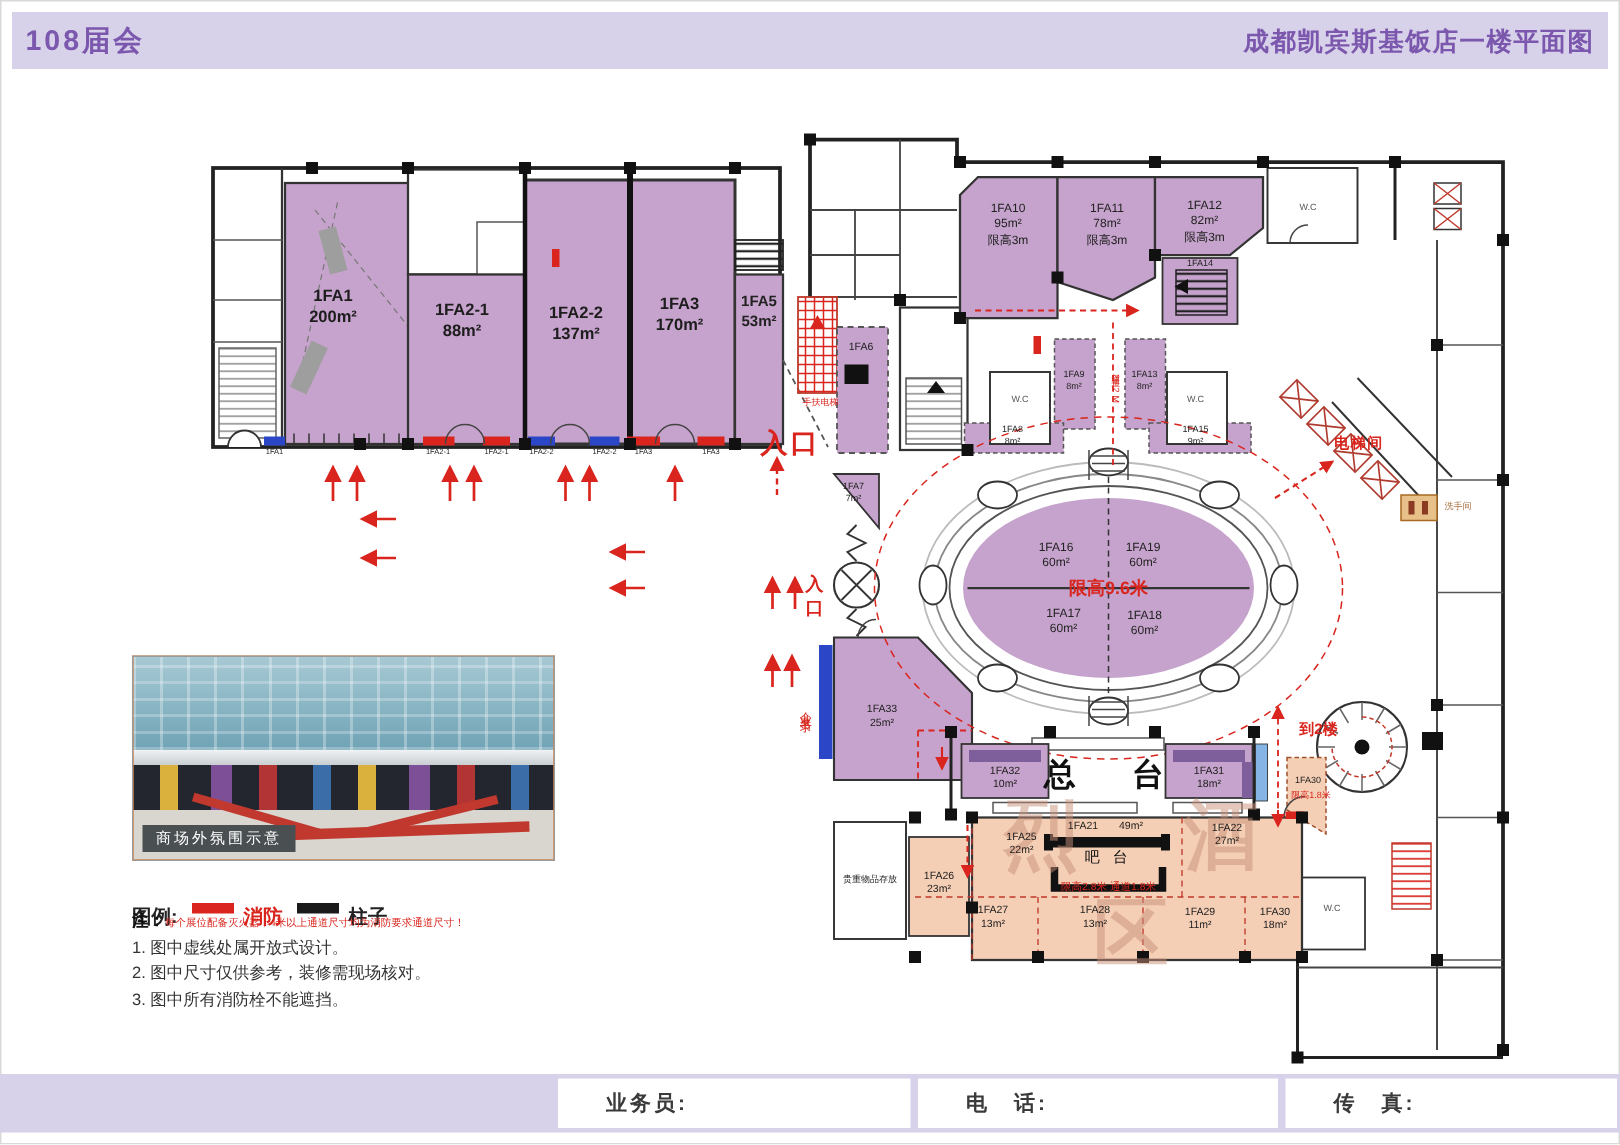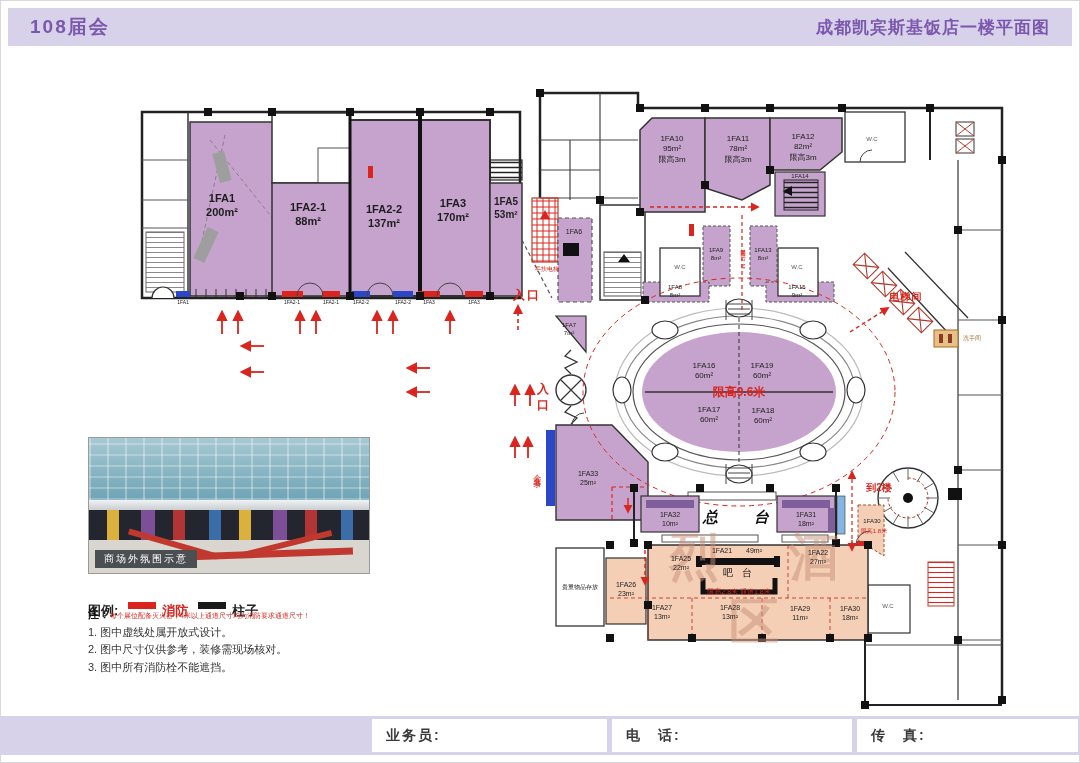--- a/index.html
+++ b/index.html
@@ -7,7 +7,7 @@
         font-family:"Liberation Sans","DejaVu Sans",sans-serif;box-shadow:inset 0 0 0 1px #d9d9d9;}
   
   .hdr{position:absolute;left:8px;top:8px;width:1064px;height:38px;background:#d7d1e9;
-       display:flex;align-items:center;justify-content:space-between;padding:0 22px;box-sizing:border-box;}
+       display:flex;align-items:center;justify-content:space-between;padding:0 9px;box-sizing:border-box;}
   .hdr .lt{font-size:19px;font-weight:bold;color:#7b57ad;letter-spacing:2px;}
   .hdr .rt{font-size:17px;font-weight:bold;color:#7b57ad;letter-spacing:1px;text-align:right;}
   

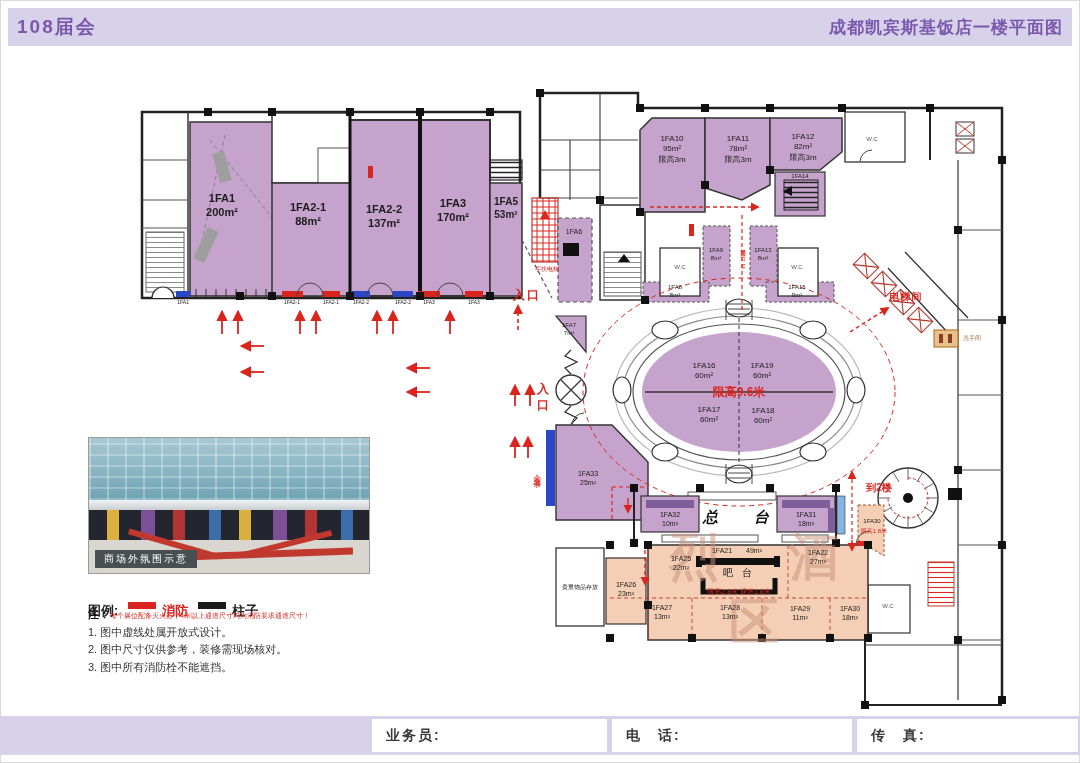--- a/index.html
+++ b/index.html
@@ -425,7 +425,7 @@
   <span class="lbl s5" style="left:429px;top:302px;">1FA3</span>
   <span class="lbl s5" style="left:474px;top:302px;">1FA3</span>
 
-  <span class="lbl redb" style="left:527px;top:296px;font-size:12px;letter-spacing:2px;">入口</span>
+  <span class="lbl redb" style="left:527px;top:296px;font-size:18px;letter-spacing:2px;">入口</span>
   <span class="lbl redb" style="left:543px;top:398px;font-size:12px;">入
 口</span>
   <span class="lbl s6 red" style="left:547px;top:270px;">手扶电梯</span>

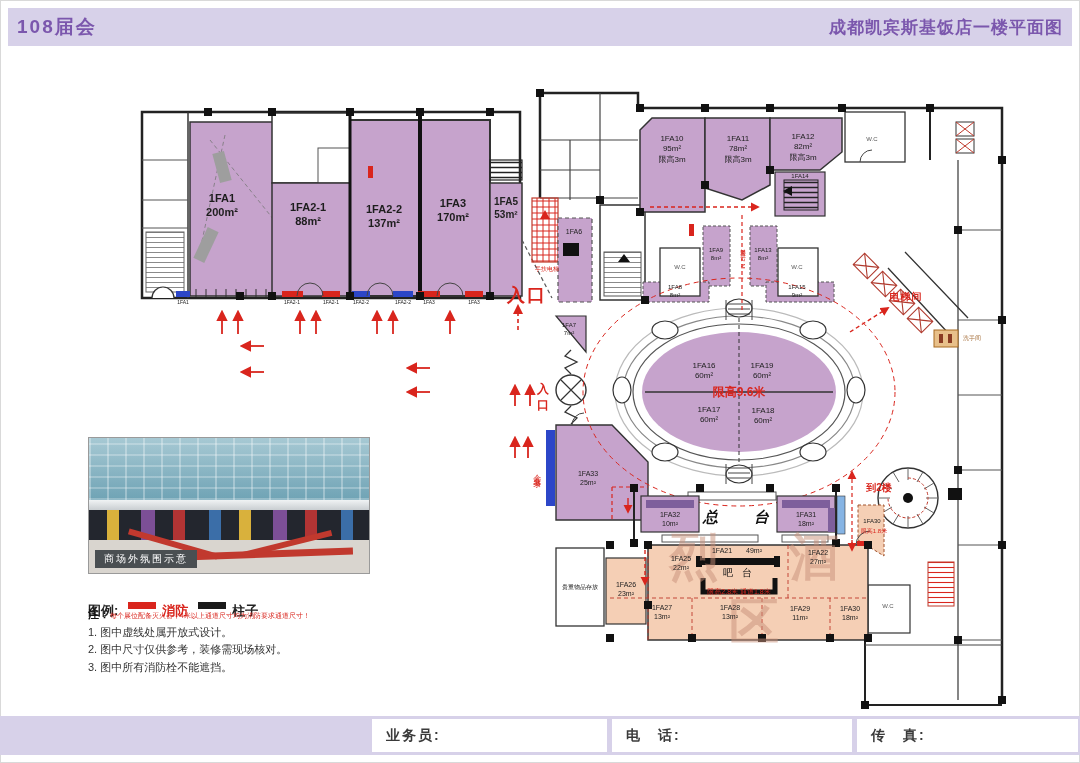--- a/index.html
+++ b/index.html
@@ -20,7 +20,7 @@
   .red{color:#d9251d;}
   .redb{color:#d9251d;font-weight:bold;}
   .vert{writing-mode:vertical-rl;letter-spacing:2px;}
-  .desk{font-size:15px;font-weight:bold;letter-spacing:16px;color:#111;font-style:italic;}
+  .desk{font-size:21px;font-weight:bold;letter-spacing:16px;color:#111;}
   .bartxt{font-size:10px;font-weight:normal;color:#111;letter-spacing:3px;}
   .wm{font-size:50px;font-weight:bold;color:#c9907a;opacity:.5;letter-spacing:28px;z-index:2;}
   .tan{color:#a87340;}

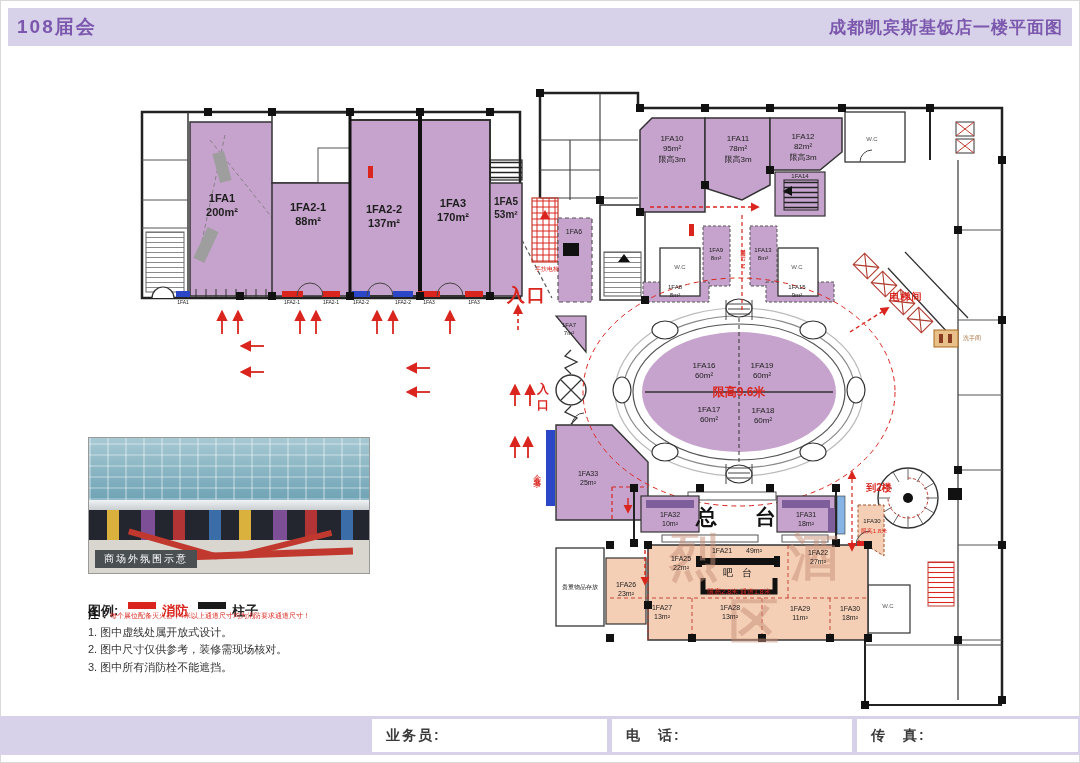--- a/index.html
+++ b/index.html
@@ -50,7 +50,7 @@
   
   .foot{position:absolute;left:0;top:716px;width:1080px;height:39px;background:#d7d1e9;z-index:3;}
   .fcell{position:absolute;top:3px;height:33px;background:#fff;display:flex;align-items:center;
-         padding-left:14px;box-sizing:border-box;font-size:14px;font-weight:bold;color:#3a3a3a;letter-spacing:2px;}
+         padding-left:32px;box-sizing:border-box;font-size:14px;font-weight:bold;color:#3a3a3a;letter-spacing:2px;}
 </style>
 </head>
 <body>

